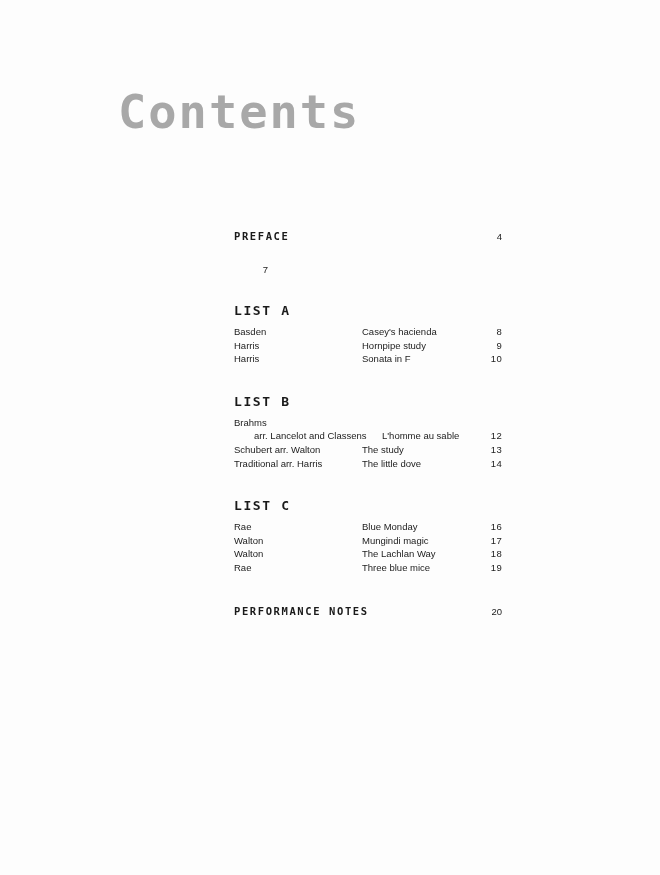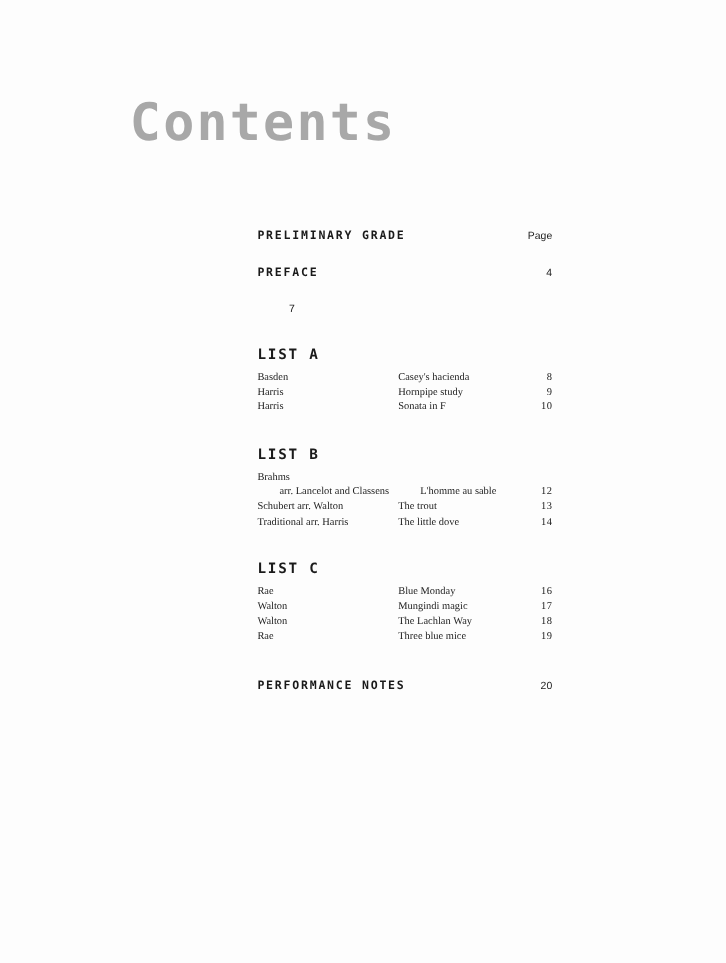--- a/index.html
+++ b/index.html
@@ -122,10 +122,6 @@
 
   <div class="toc">
 
-    <div class="head-row">
-      <div class="section-head head-label">PRELIMINARY GRADE</div>
-      <div class="head-page">Page</div>
-    </div>
 
     <div class="sp-1"></div>
 

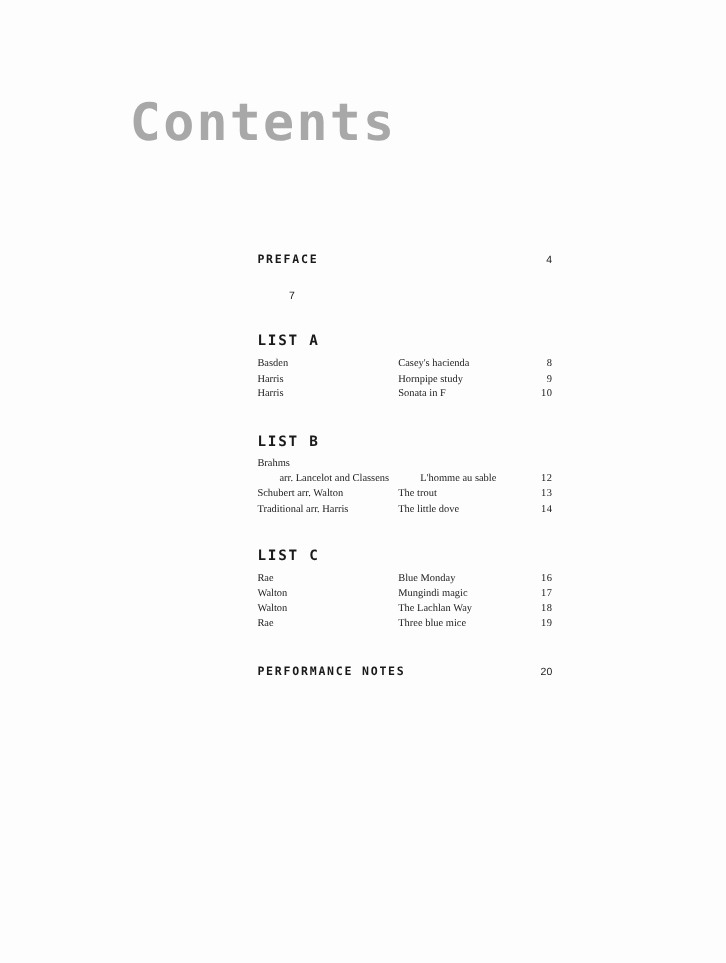--- a/index.html
+++ b/index.html
@@ -55,7 +55,6 @@
     display: flex;
     align-items: center;
     width: 100%;
-    font-family: Liberation Serif, serif;
   }
   .row .col-a {
     width: 128px;

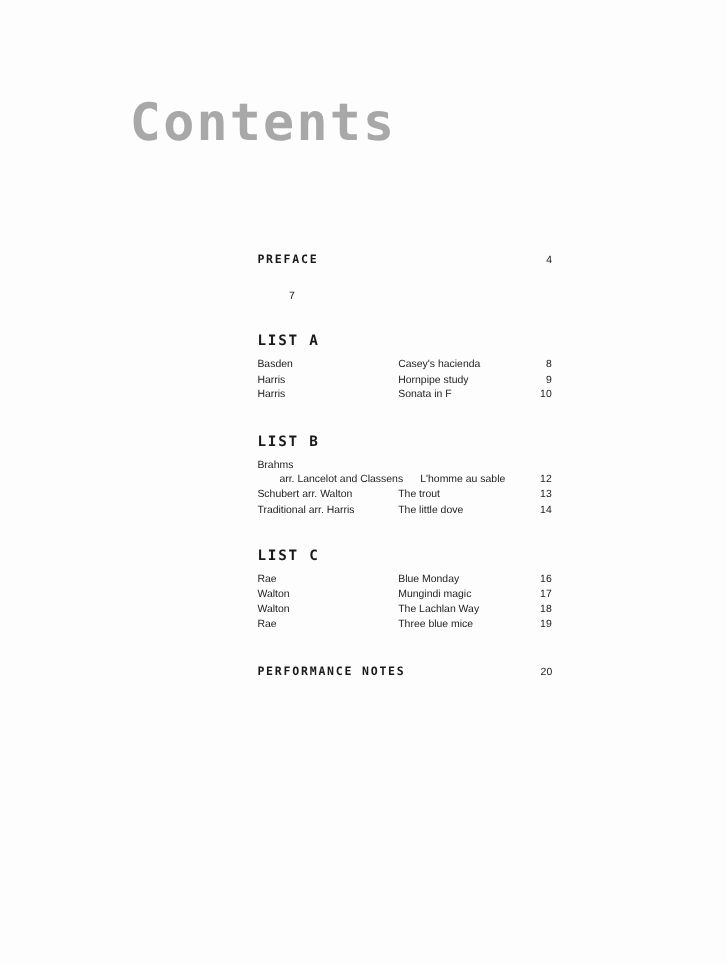--- a/index.html
+++ b/index.html
@@ -169,7 +169,7 @@
     </div>
     <div class="row entry">
       <div class="col-a">Schubert arr. Walton</div>
-      <div class="col-b">The trout</div>
+      <div class="col-b">The study</div>
       <div class="col-p">13</div>
     </div>
     <div class="row entry">

